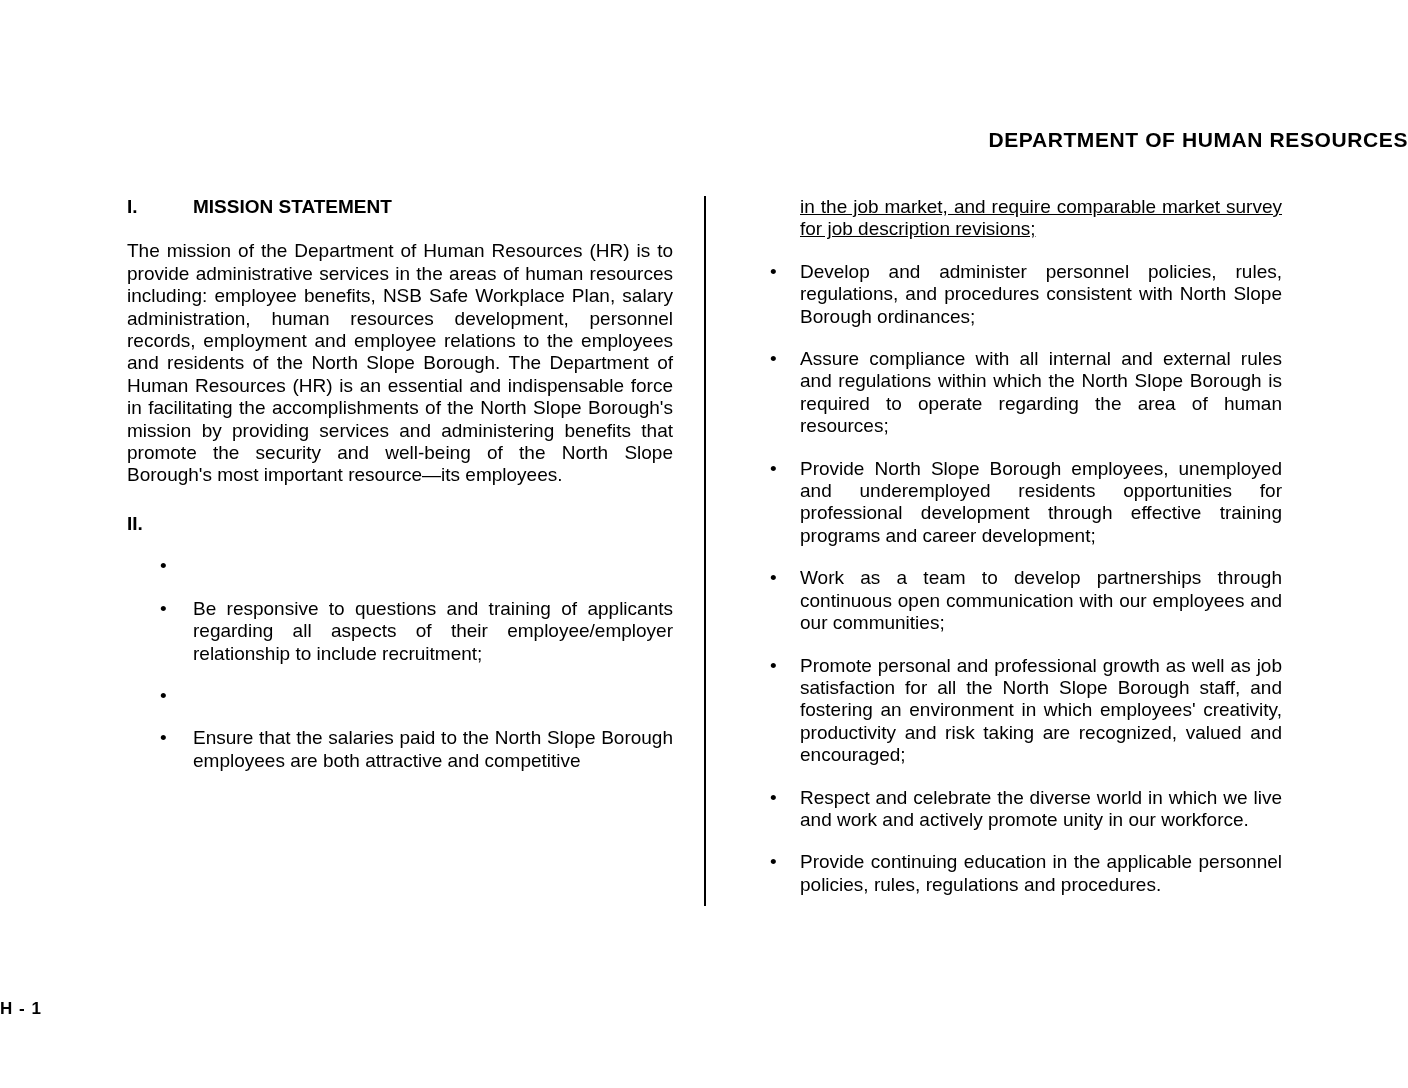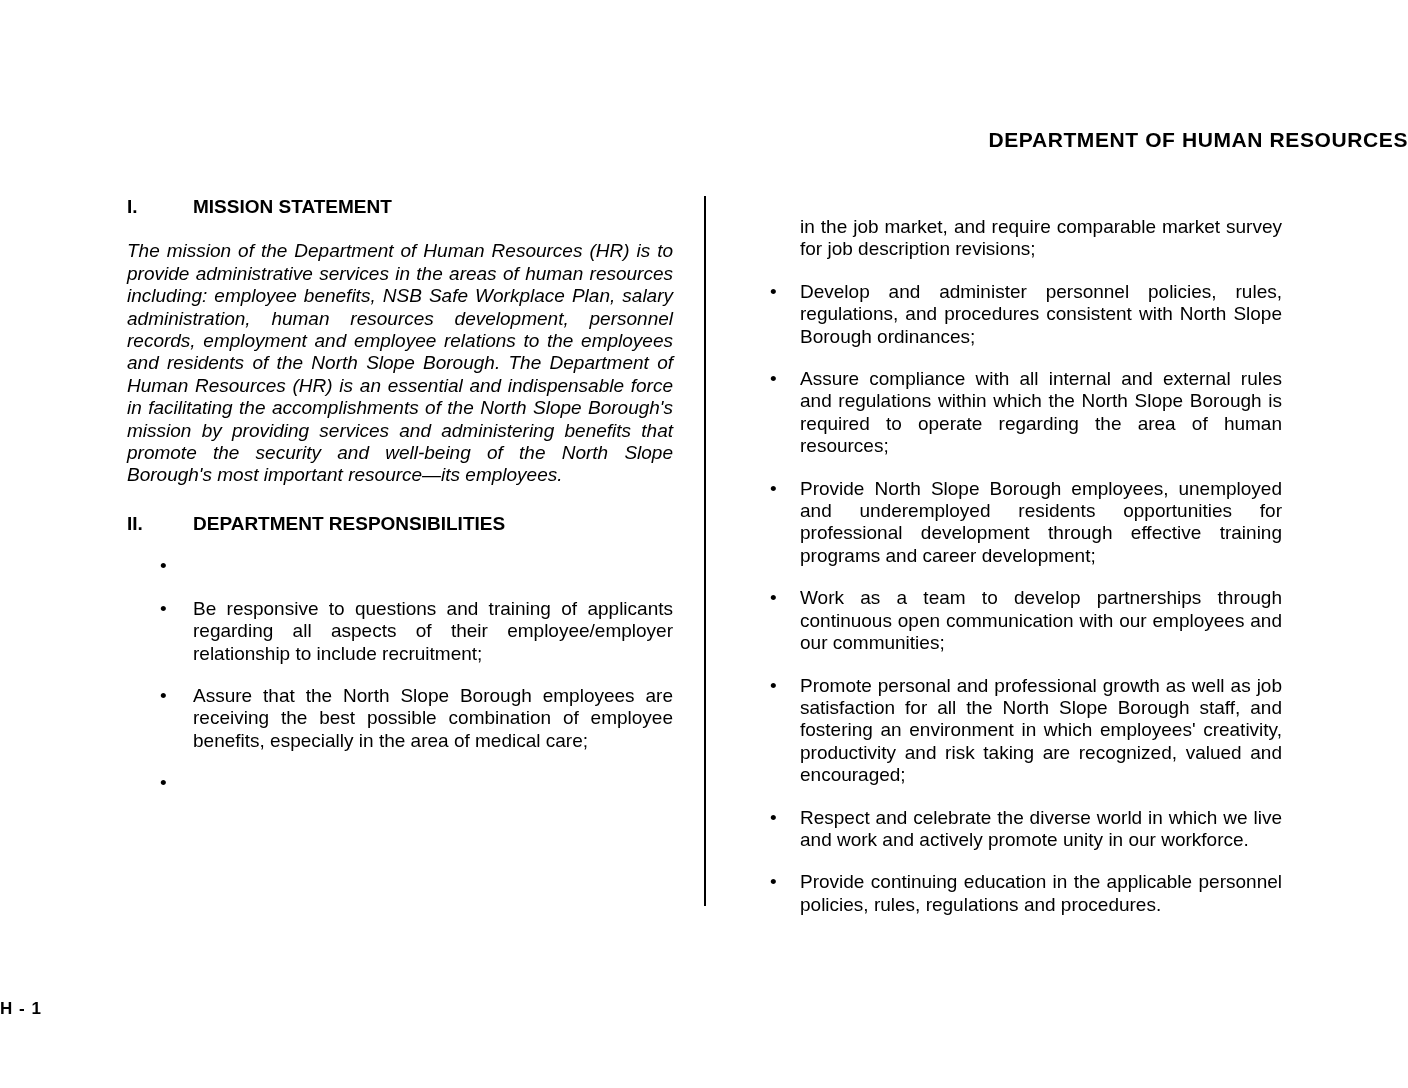--- a/index.html
+++ b/index.html
@@ -65,8 +65,9 @@
     font-style: italic;
   }
   .cont-para {
-    margin: 20px 0 0 30px;
+    margin: 0 0 0 30px;
     text-align: justify;
+    text-decoration: underline;
   }
   .bullet {
     display: flex;

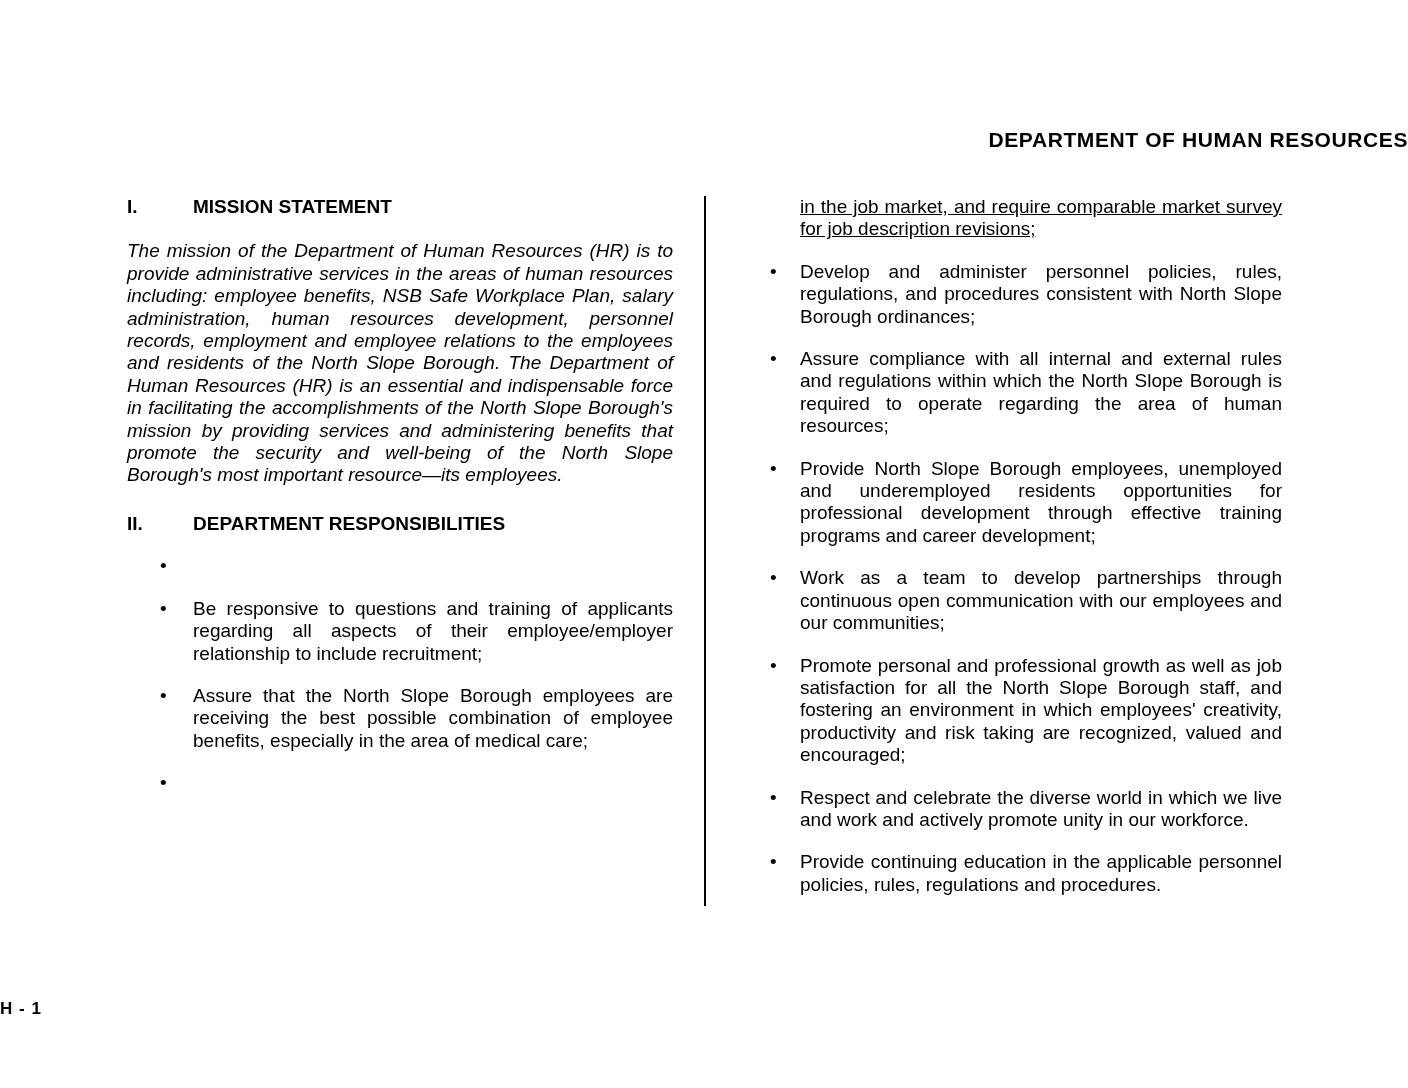--- a/index.html
+++ b/index.html
@@ -62,7 +62,6 @@
   .para {
     margin: 22px 0 0 0;
     text-align: justify;
-    font-style: italic;
   }
   .cont-para {
     margin: 0 0 0 30px;

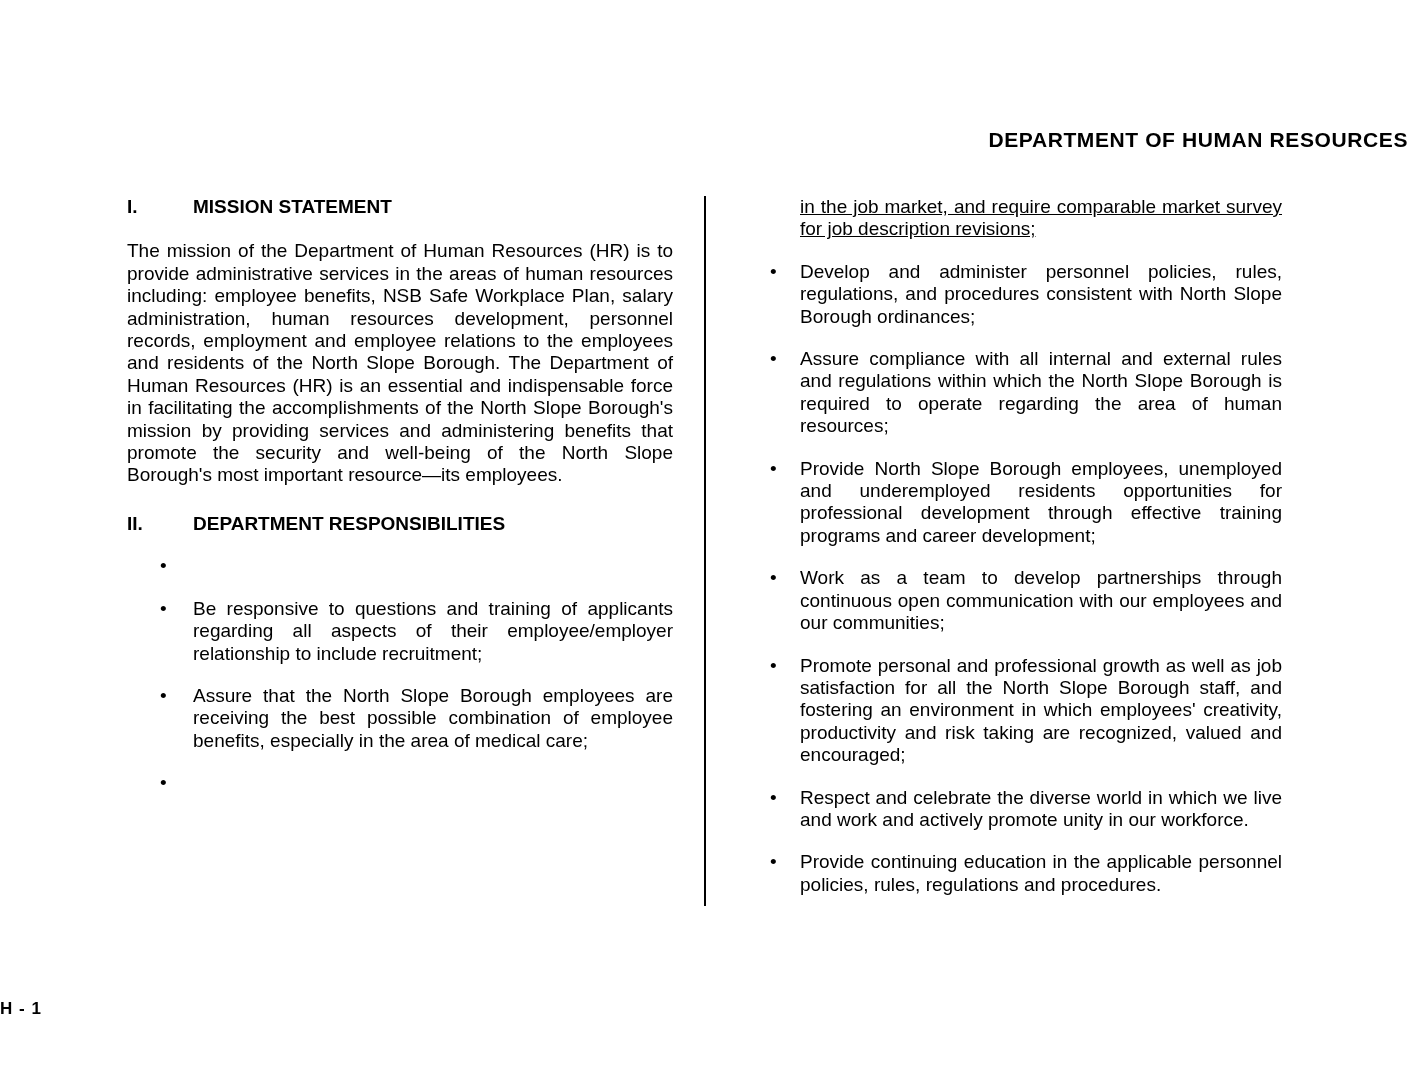--- a/index.html
+++ b/index.html
@@ -116,7 +116,6 @@
 
     <div class="sec-heading sec-heading-2">
       <span class="sec-num">II.</span>
-      <span class="sec-title">DEPARTMENT RESPONSIBILITIES</span>
     </div>
 
     <div class="bullet">

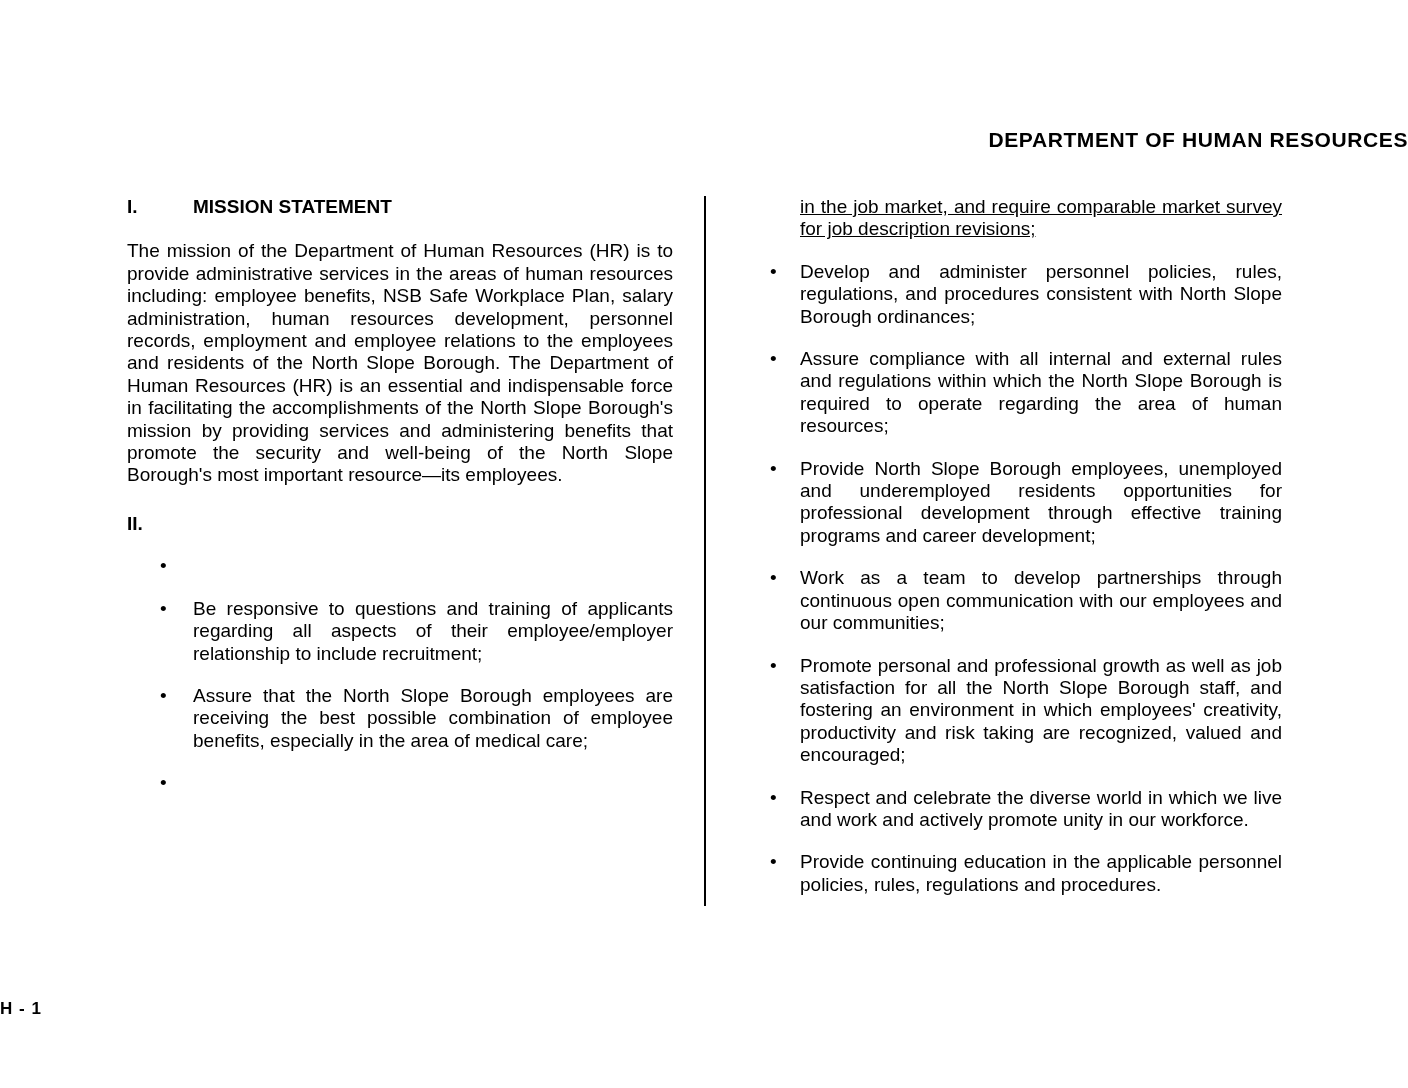--- a/index.html
+++ b/index.html
@@ -127,7 +127,6 @@
     </div>
     <div class="bullet">
       <span class="dot">•</span>
-      <span class="btext">Assure that the North Slope Borough employees are receiving the best possible combination of employee benefits, especially in the area of medical care;</span>
     </div>
     <div class="bullet">
       <span class="dot">•</span>

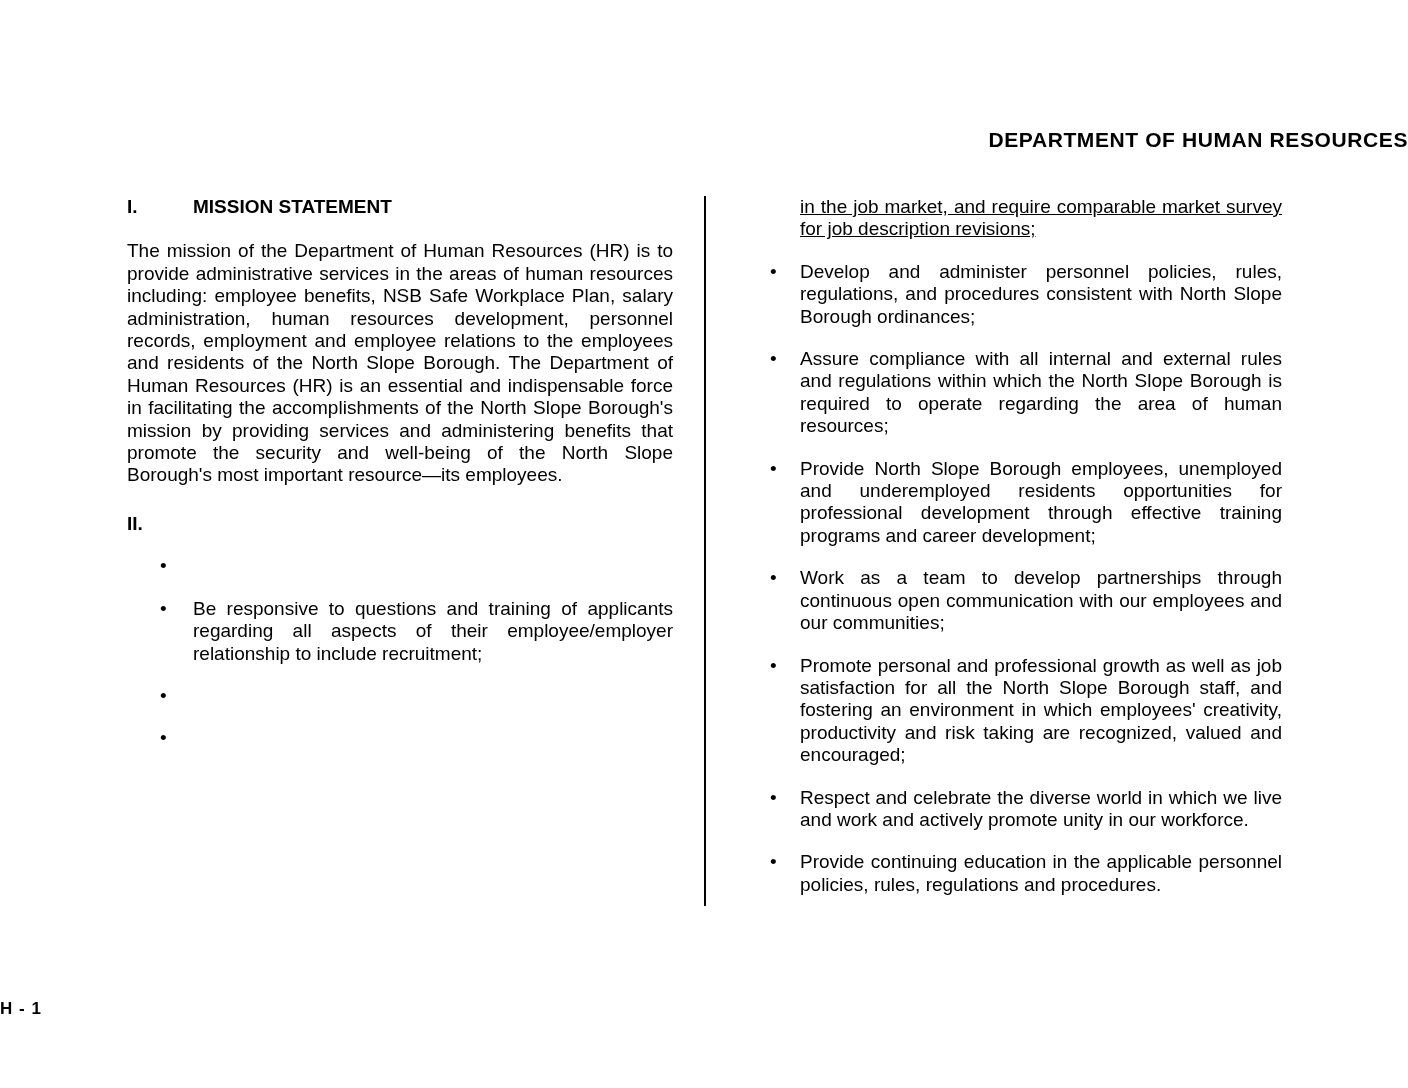--- a/index.html
+++ b/index.html
@@ -130,6 +130,7 @@
     </div>
     <div class="bullet">
       <span class="dot">•</span>
+      <span class="btext">Ensure that the salaries paid to the North Slope Borough employees are both attractive and competitive</span>
     </div>
 
   </div>

